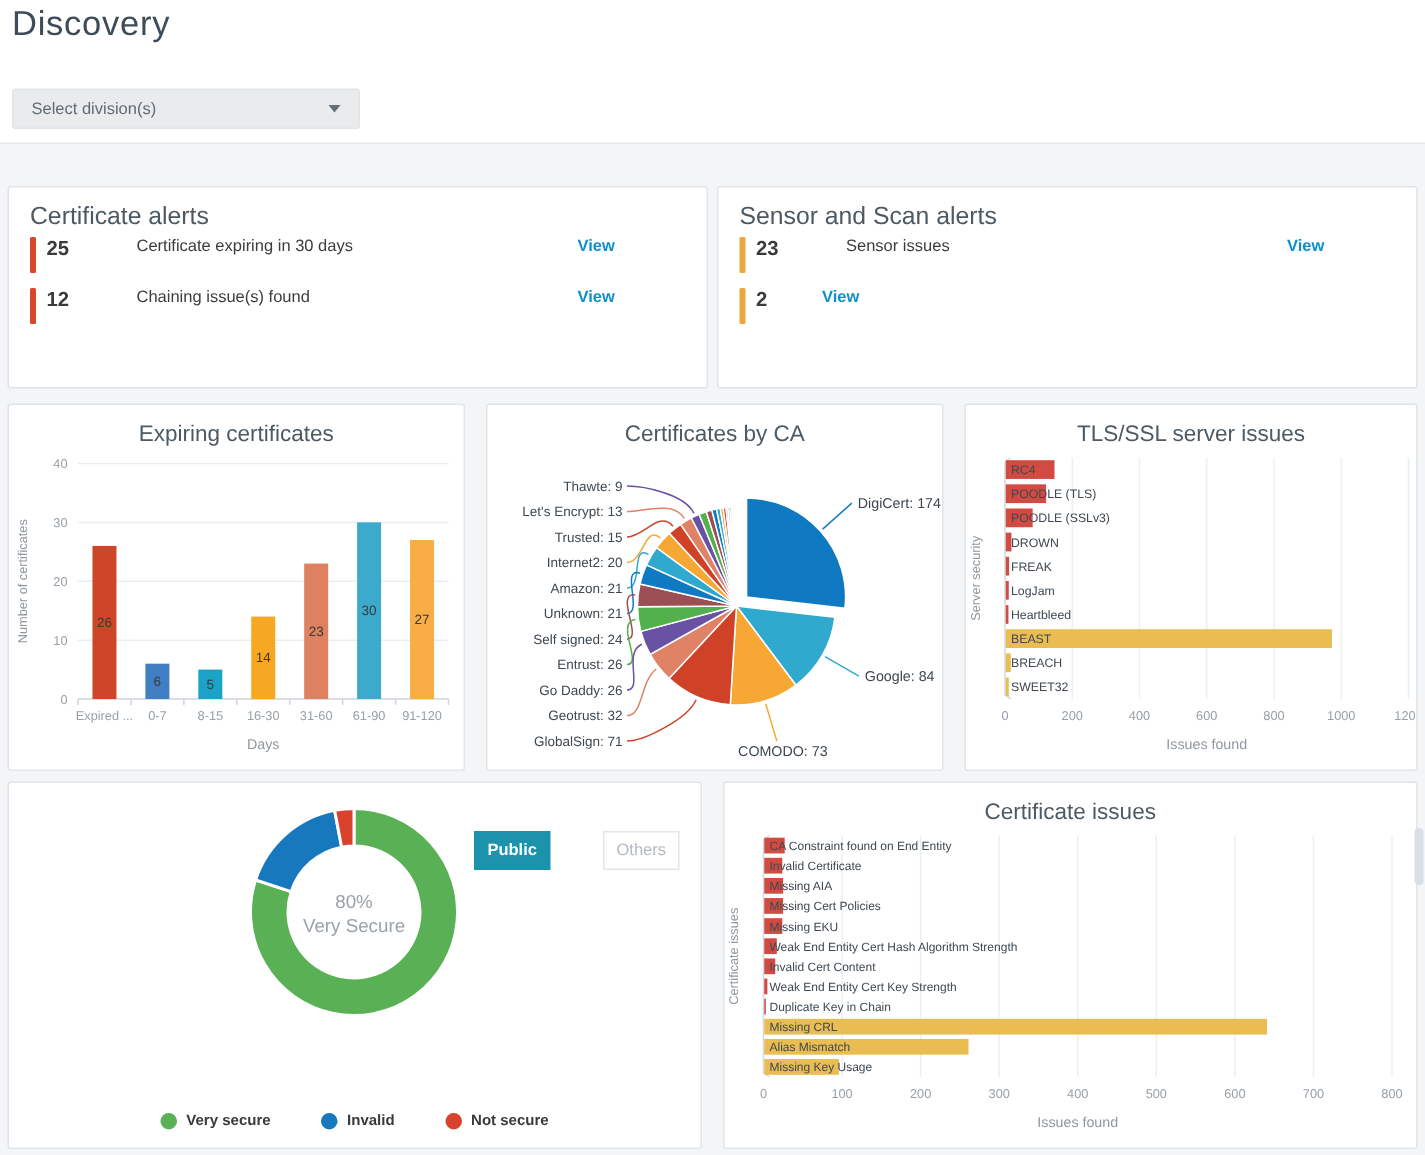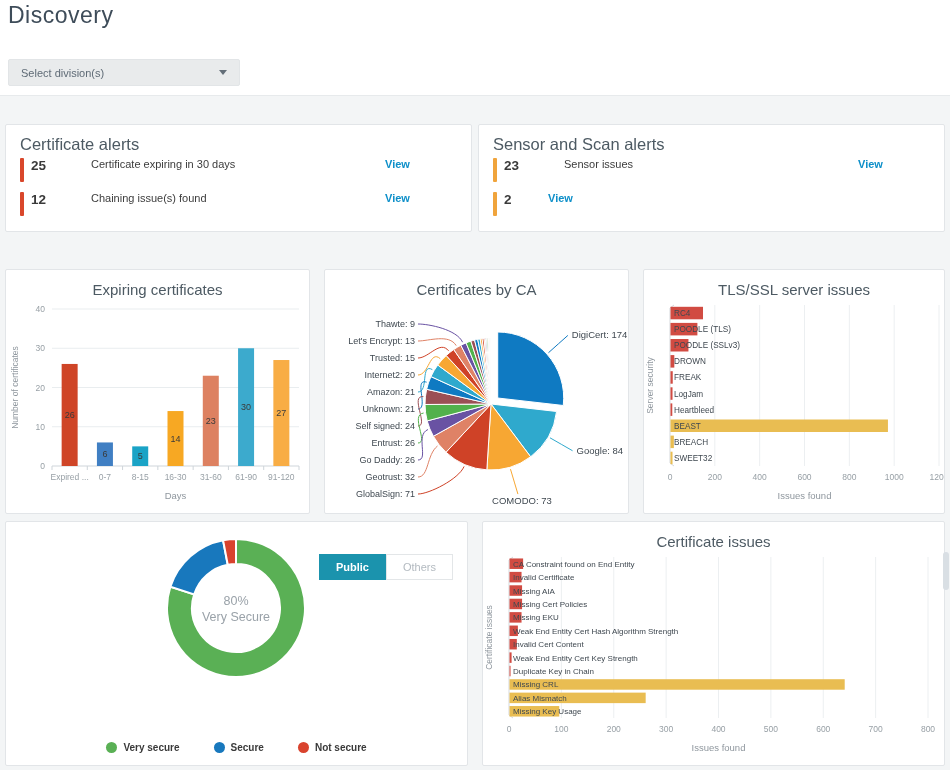--- a/index.html
+++ b/index.html
@@ -20,7 +20,7 @@
   .caret { width:0; height:0; border-left:4px solid transparent; border-right:4px solid transparent; border-top:5px solid #636e78; }
   
   .band { position:absolute; top:95px; left:0; right:0; bottom:0; background:#f3f5f6; border-top:1px solid #e7eaec; }
-  .row1 { position:absolute; top:28px; left:5px; right:5px; height:108px; display:grid; grid-template-columns:1fr 1fr; gap:6px; }
+  .row1 { position:absolute; top:28px; left:5px; right:5px; height:135px; display:grid; grid-template-columns:1fr 1fr; gap:6px; }
   .row2 { position:absolute; top:173px; left:5px; right:5px; height:245px; display:grid; grid-template-columns:305px 305px 1fr; gap:14px; }
   .row3 { position:absolute; top:425px; left:5px; right:5px; height:245px; display:grid; grid-template-columns:1fr 1fr; gap:14px; }
   .panel { background:#fff; border:1px solid #e2e5e8; border-radius:2px; position:relative; overflow:hidden; }

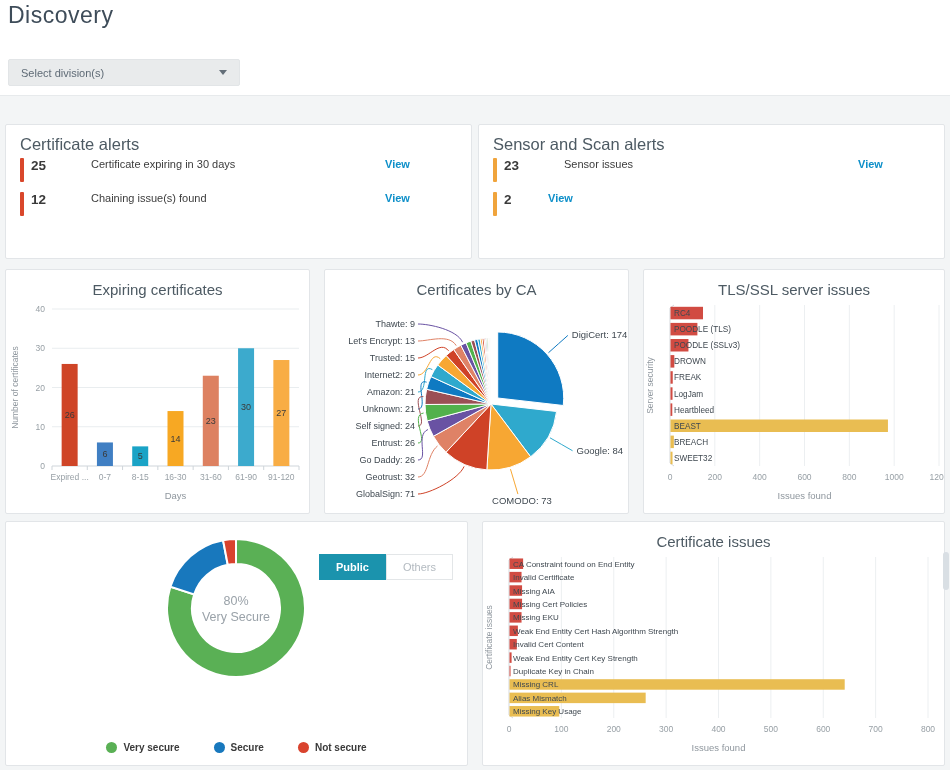--- a/index.html
+++ b/index.html
@@ -35,7 +35,7 @@
   svg text { font-family:"Liberation Sans", sans-serif; }
   
   .toggle { position:absolute; top:32px; right:14px; display:flex; }
-  .tbtn { font-family:"Liberation Sans", sans-serif; font-size:11px; padding:6px 16px; border:1px solid #e3e6e8; background:#fff; color:#b3bac0; cursor:pointer; }
+  .tbtn { font-family:"Liberation Sans", sans-serif; font-size:11px; padding:6px 8px; border:1px solid #e3e6e8; background:#fff; color:#b3bac0; cursor:pointer;margin-left:35px; }
   .tbtn.active { color:#fff; font-weight:bold; border-color:transparent; }
   .legend { position:absolute; bottom:12px; left:0; right:0; display:flex; justify-content:center; gap:34px; }
   .legend-item { display:flex; align-items:center; gap:6px; cursor:pointer; }

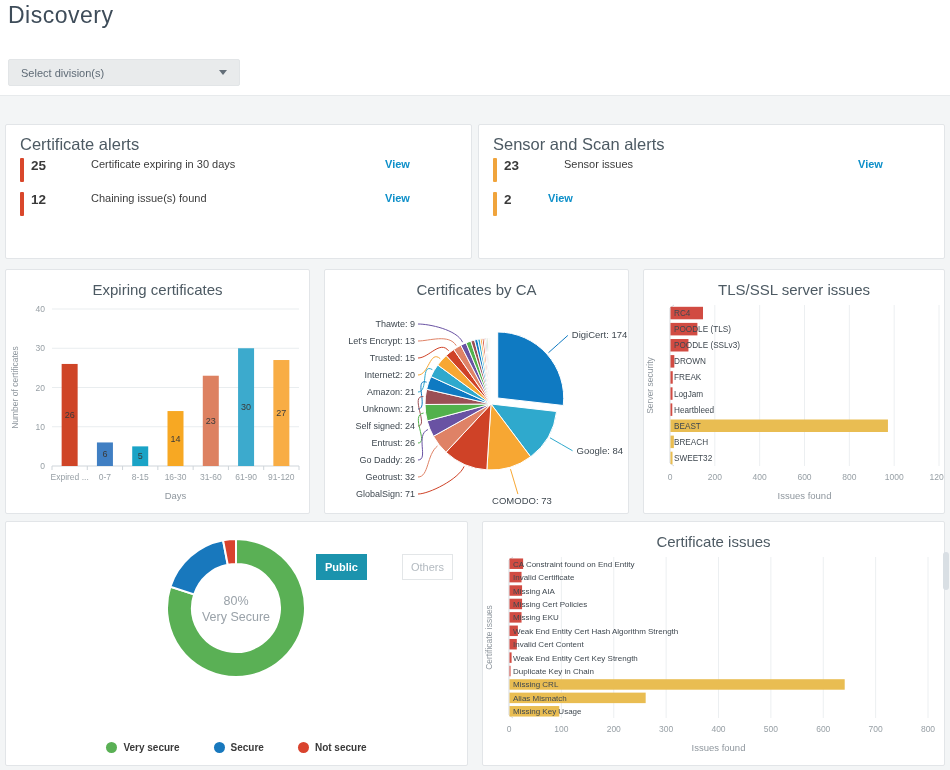--- a/index.html
+++ b/index.html
@@ -260,7 +260,7 @@
         </span>
         <span class="legend-item">
           <i class="legend-dot" style="background: rgb(24, 120, 189);"></i>
-          <span class="legend-label">Secure</span>
+          <span class="legend-label">Invalid</span>
         </span>
         <span class="legend-item">
           <i class="legend-dot" style="background: rgb(217, 67, 46);"></i>

